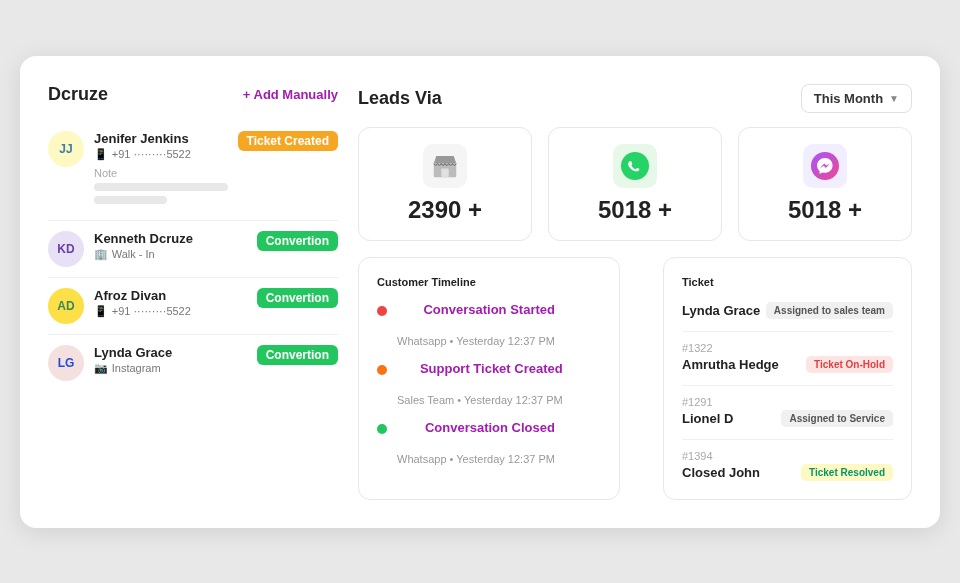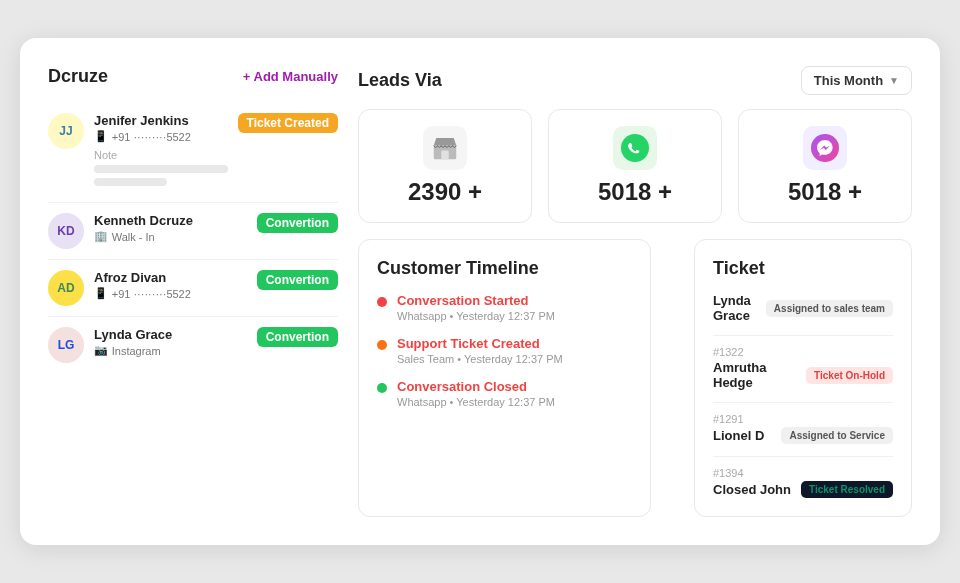--- a/index.html
+++ b/index.html
@@ -180,7 +180,7 @@
       padding: 18px;
     }
     .section-title {
-      font-size: 18px;
+      font-size: 11px;
       font-weight: 700;
       color: #222;
       margin-bottom: 14px;

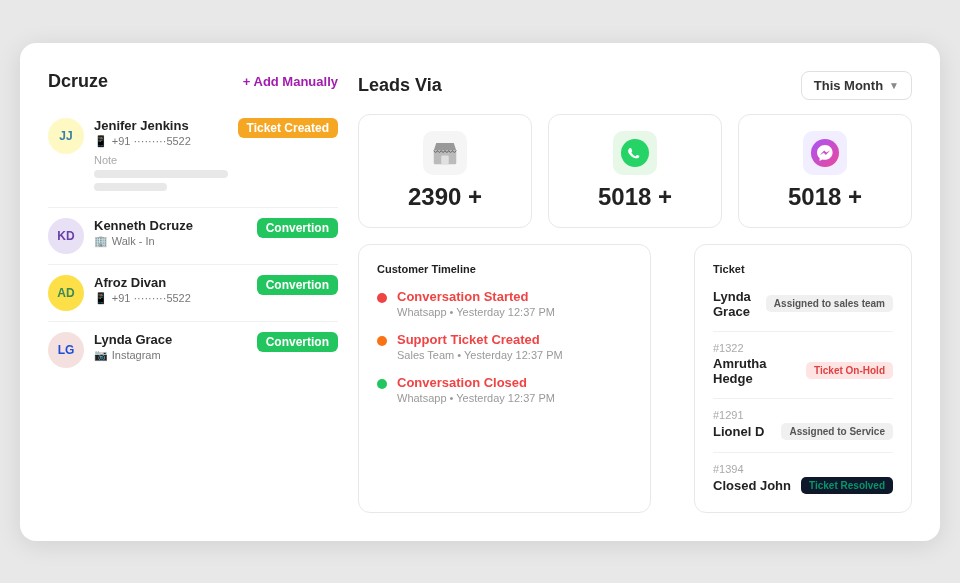--- a/index.html
+++ b/index.html
@@ -215,7 +215,7 @@
     }
     
     .ticket-card {
-      width: 218px;
+      width: 249px;
       border: 1px solid #e8e8e8;
       border-radius: 12px;
       padding: 18px;

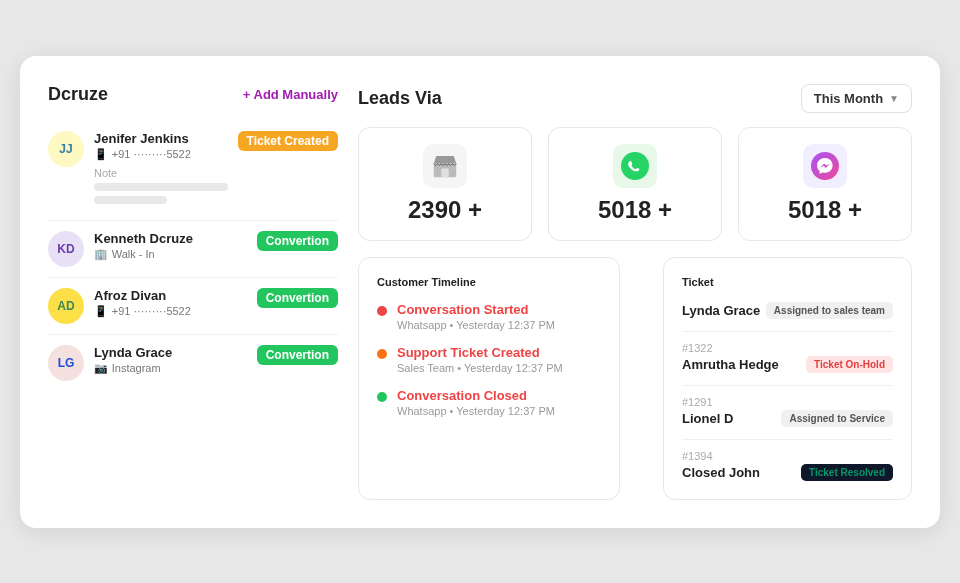--- a/index.html
+++ b/index.html
@@ -206,7 +206,8 @@
     .timeline-event {
       font-size: 13px;
       font-weight: 700;
-      color: #ef4444;
+      color: #a21caf;
+      text-align: right;
     }
     .timeline-meta {
       font-size: 11px;

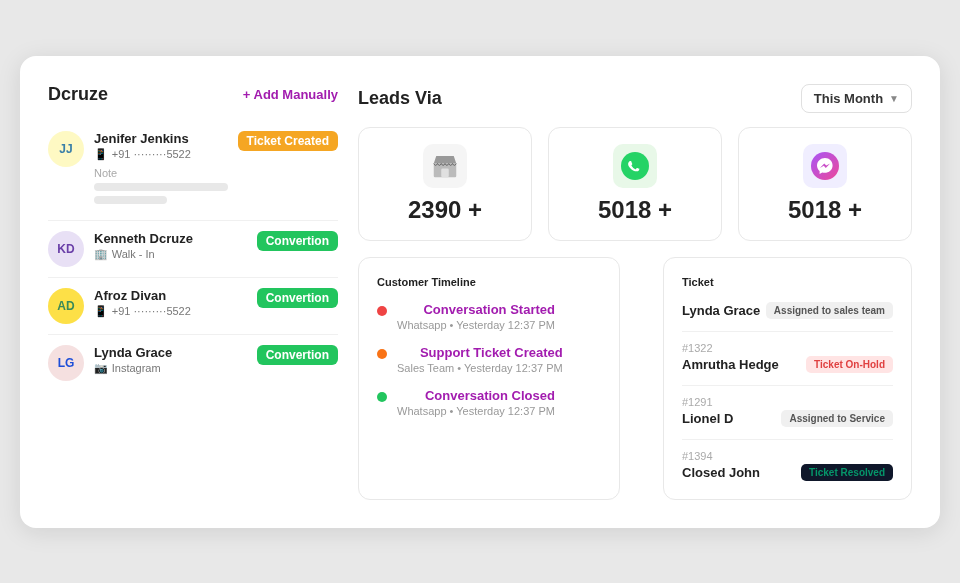--- a/index.html
+++ b/index.html
@@ -212,7 +212,7 @@
     .timeline-meta {
       font-size: 11px;
       color: #999;
-      margin-top: 2px;
+      margin-top: 18px;
     }
     
     .ticket-card {

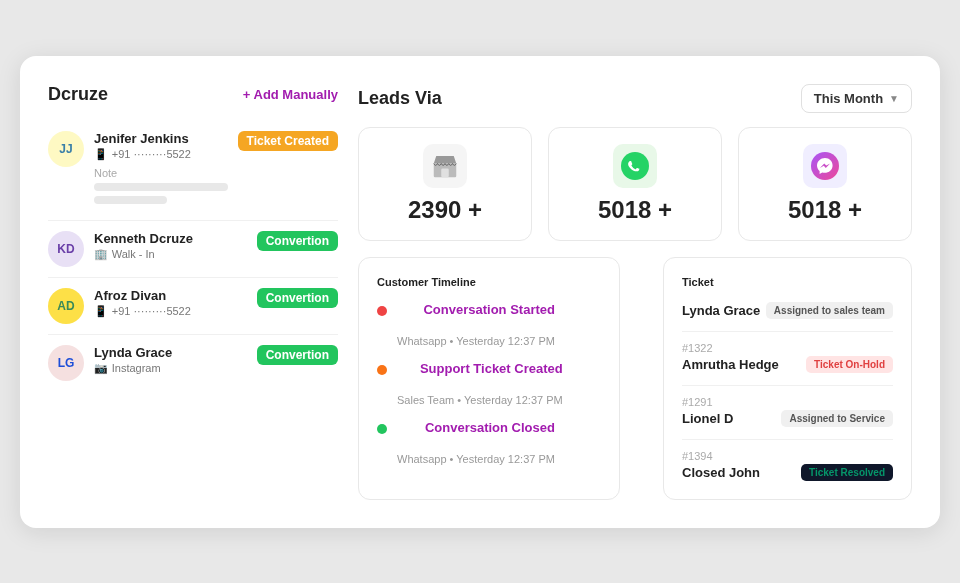--- a/index.html
+++ b/index.html
@@ -251,7 +251,7 @@
     .tb-sales { background: #f0f0f0; color: #555; }
     .tb-onhold { background: #ffe4e4; color: #e04040; }
     .tb-service { background: #f0f0f0; color: #555; }
-    .tb-resolved { background: #0f172a; color: #059669; }
+    .tb-resolved { background: #fef9c3; color: #059669; }
     .divider { border: none; border-top: 1px solid #f0f0f0; margin: 10px 0; }
   </style>
 </head>

